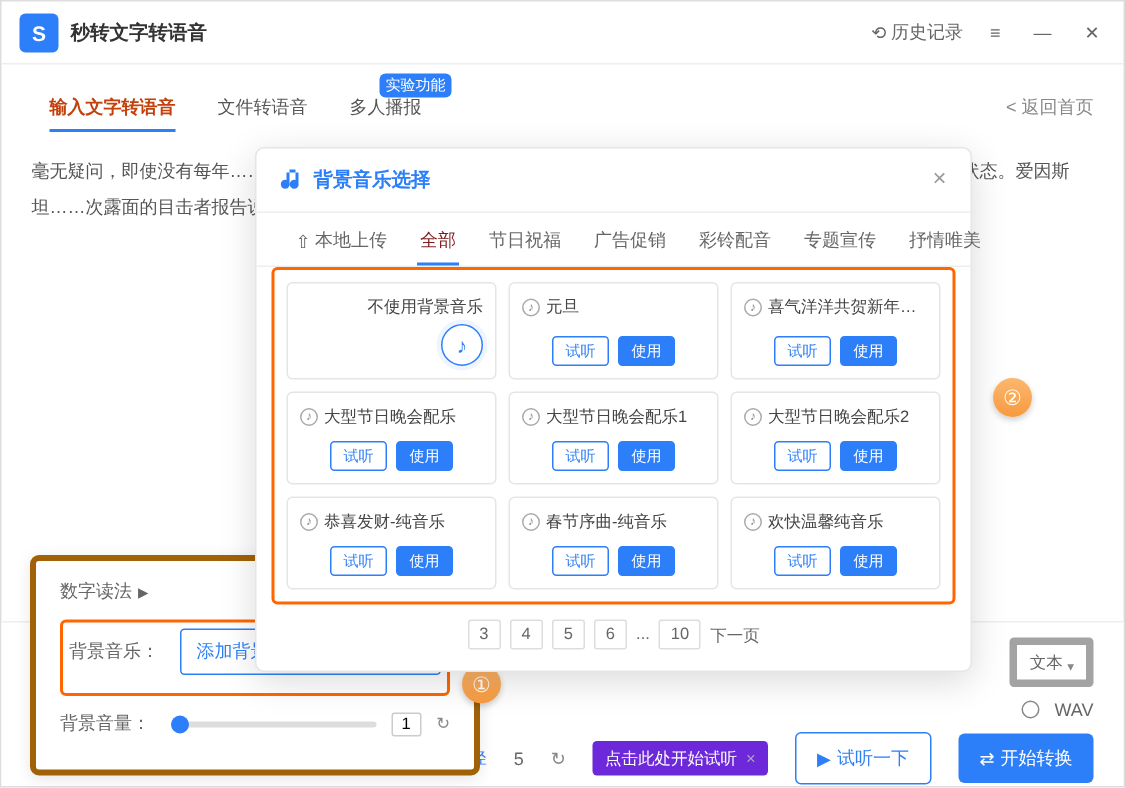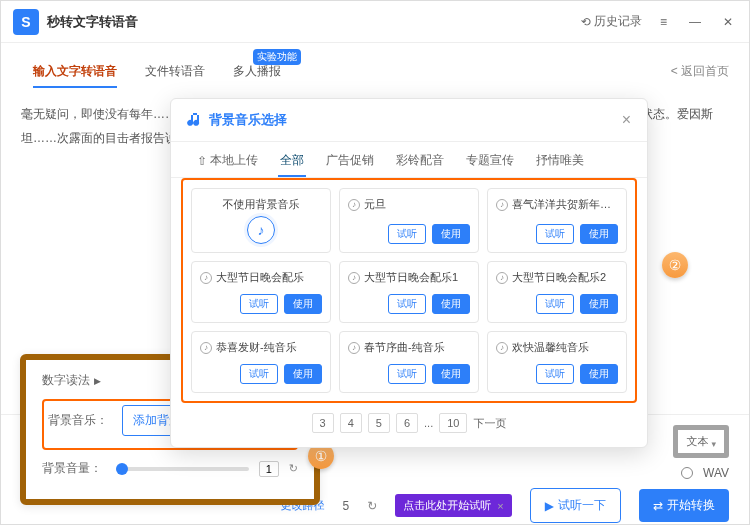--- a/index.html
+++ b/index.html
@@ -44,7 +44,7 @@
 .m-close{margin-left:auto;color:#999;cursor:pointer;font-size:16px}
 .m-cats{display:flex;gap:2px;padding:0 16px;border-bottom:1px solid #eee;font-size:12px}
 .m-cat{padding:10px 10px 8px;color:#666;cursor:pointer;position:relative;white-space:nowrap}
-.m-cat.active{color:#0c4a6e}
+.m-cat.active{color:#7f1d1d}
 .m-cat.active::after{content:"";position:absolute;left:8px;right:8px;bottom:0;height:2px;background:#2d7ff9}
 .m-upload{display:flex;align-items:center;gap:3px}
 .m-grid{display:grid;grid-template-columns:repeat(3,1fr);gap:8px;padding:12px 16px}

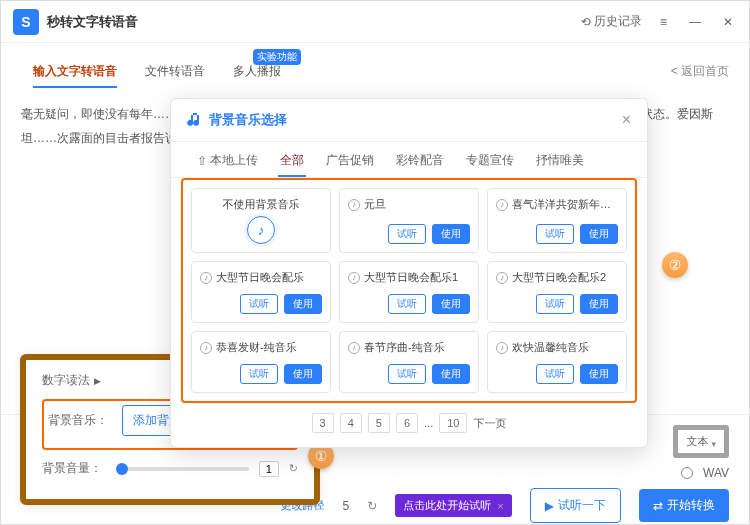--- a/index.html
+++ b/index.html
@@ -179,6 +179,7 @@
         <span>本地上传</span>
       </div>
     <div class="m-cat active">全部</div>
+    <div class="m-cat">节日祝福</div>
     <div class="m-cat">广告促销</div>
     <div class="m-cat">彩铃配音</div>
     <div class="m-cat">专题宣传</div>

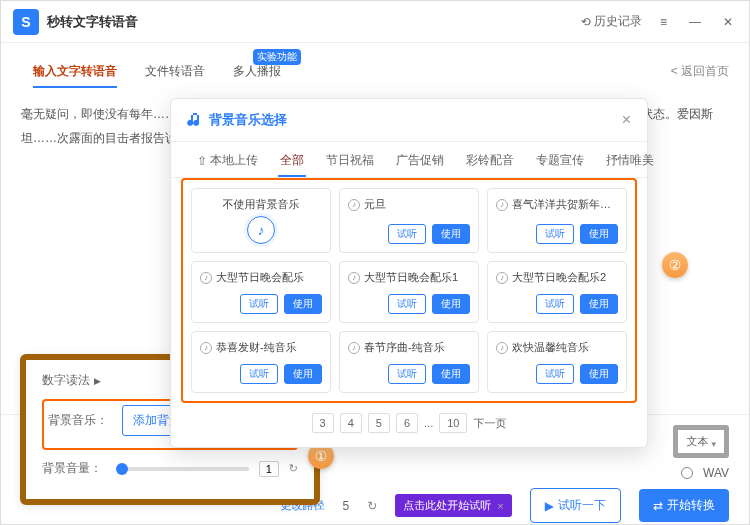--- a/index.html
+++ b/index.html
@@ -55,7 +55,7 @@
 .card-b{margin-top:auto;display:flex;gap:6px;justify-content:flex-end}
 .mini-btn{border:1px solid #2d7ff9;color:#2d7ff9;background:#fff;padding:2px 8px;font-size:10px;border-radius:3px;cursor:pointer}
 .mini-btn.fill{background:#2d7ff9;color:#fff}
-.no-music{align-items:center;justify-content:center}
+.no-music{align-items:flex-end;justify-content:center}
 .note-big{width:28px;height:28px;border:1px solid #2d7ff9;border-radius:50%;display:flex;align-items:center;justify-content:center;color:#2d7ff9;font-size:14px;margin-top:4px;box-shadow:0 0 0 3px rgba(45,127,249,.08)}
 .pager{display:flex;gap:6px;align-items:center;padding:8px 16px 14px;font-size:11px;color:#666;justify-content:center}
 .pg{border:1px solid #ddd;padding:3px 7px;border-radius:2px;cursor:pointer}

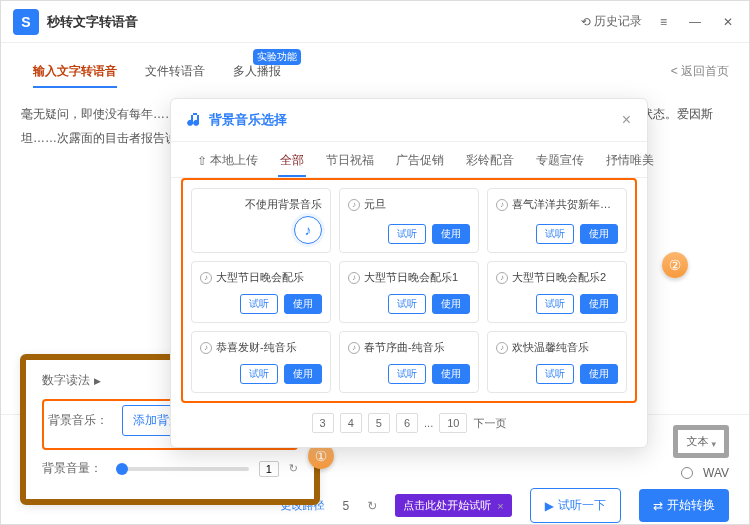--- a/index.html
+++ b/index.html
@@ -52,7 +52,7 @@
 .card{border:1px solid #e5e5e5;border-radius:4px;padding:8px;font-size:11px;min-height:62px;display:flex;flex-direction:column}
 .card-t{display:flex;align-items:center;gap:4px;color:#444}
 .note-ic{width:12px;height:12px;border:1px solid #aaa;border-radius:50%;display:inline-flex;align-items:center;justify-content:center;font-size:8px;color:#888}
-.card-b{margin-top:auto;display:flex;gap:6px;justify-content:flex-end}
+.card-b{margin-top:auto;display:flex;gap:6px;justify-content:center}
 .mini-btn{border:1px solid #2d7ff9;color:#2d7ff9;background:#fff;padding:2px 8px;font-size:10px;border-radius:3px;cursor:pointer}
 .mini-btn.fill{background:#2d7ff9;color:#fff}
 .no-music{align-items:flex-end;justify-content:center}

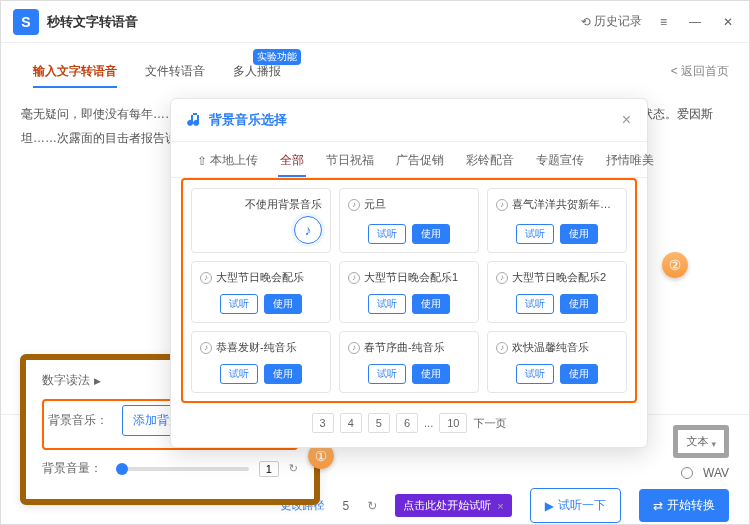--- a/index.html
+++ b/index.html
@@ -23,7 +23,7 @@
 .small-btn{border:1px solid #ccc;background:#fff;padding:4px 8px;font-size:11px;border-radius:3px;cursor:pointer}
 
 
-.float-panel{position:absolute;left:20px;bottom:20px;width:300px;background:#fff;border:6px solid #a16207;border-radius:6px;box-shadow:0 2px 10px rgba(0,0,0,.1);padding:12px 16px 14px;z-index:5}
+.float-panel{position:absolute;left:20px;bottom:8px;width:300px;background:#fff;border:4px solid #a16207;border-radius:6px;box-shadow:0 2px 10px rgba(0,0,0,.1);padding:12px 16px 14px;z-index:5}
 .fp-title{font-size:12px;color:#666;margin-bottom:10px;display:flex;align-items:center}
 .fp-row{display:flex;align-items:center;gap:10px;margin-bottom:8px}
 .fp-label{font-size:12px;color:#666;width:64px}

